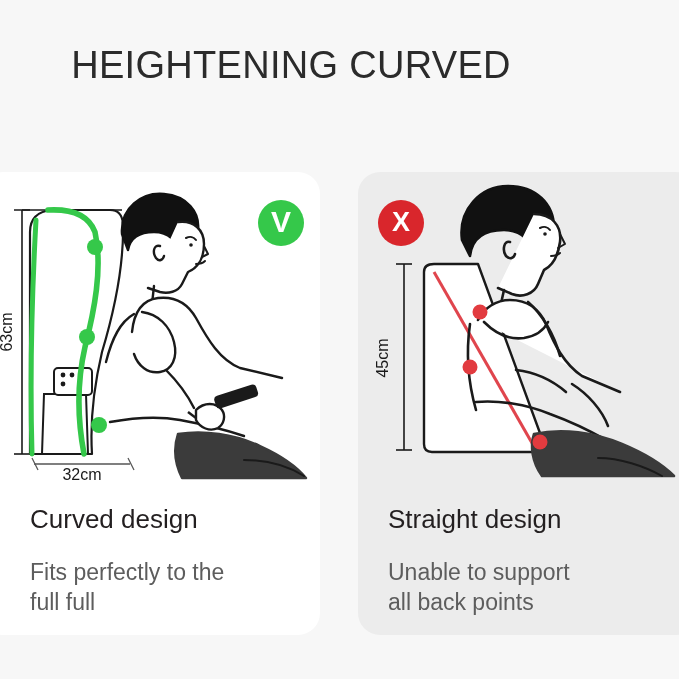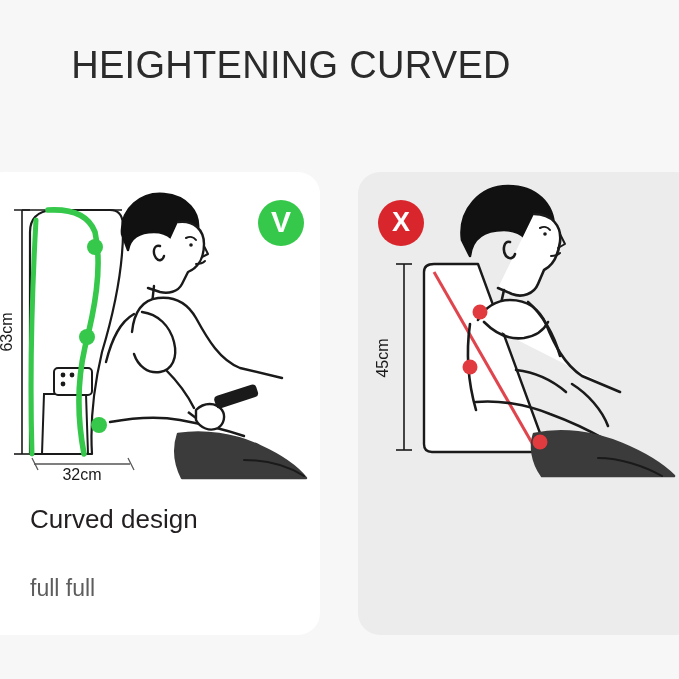--- a/index.html
+++ b/index.html
@@ -108,7 +108,7 @@
     font-family: "Liberation Sans", sans-serif;
     font-size: 26px;
     color: #231f20;
-    margin-bottom: 8px;
+    margin-bottom: 22px;
     white-space: nowrap;
   }
   .caption-sub {

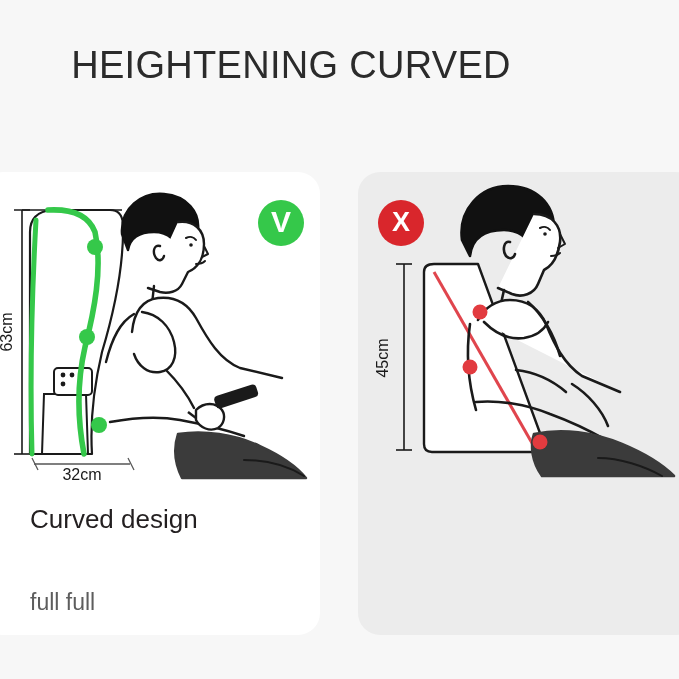--- a/index.html
+++ b/index.html
@@ -297,6 +297,13 @@
       <span>X</span>
     </div>
 
+    <div class="caption">
+      <div class="caption-title">Straight design</div>
+      <div class="caption-sub">
+        <span>Unable to support</span><br>
+        <span>all back points</span>
+      </div>
+    </div>
   </div>
 </div>
 

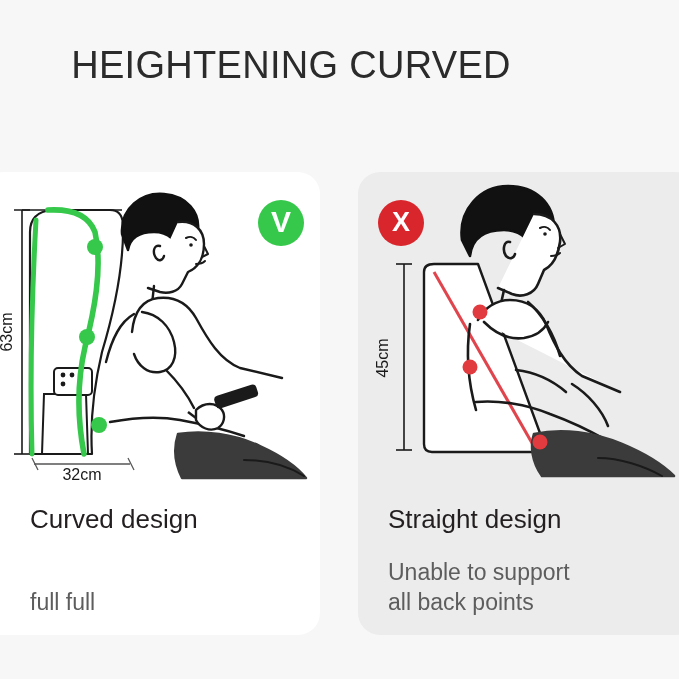--- a/index.html
+++ b/index.html
@@ -227,7 +227,7 @@
     <div class="caption">
       <div class="caption-title">Curved design</div>
       <div class="caption-sub">
-        <br>
+        <span>Fits perfectly to the</span><br>
         <span>full full</span>
       </div>
     </div>

